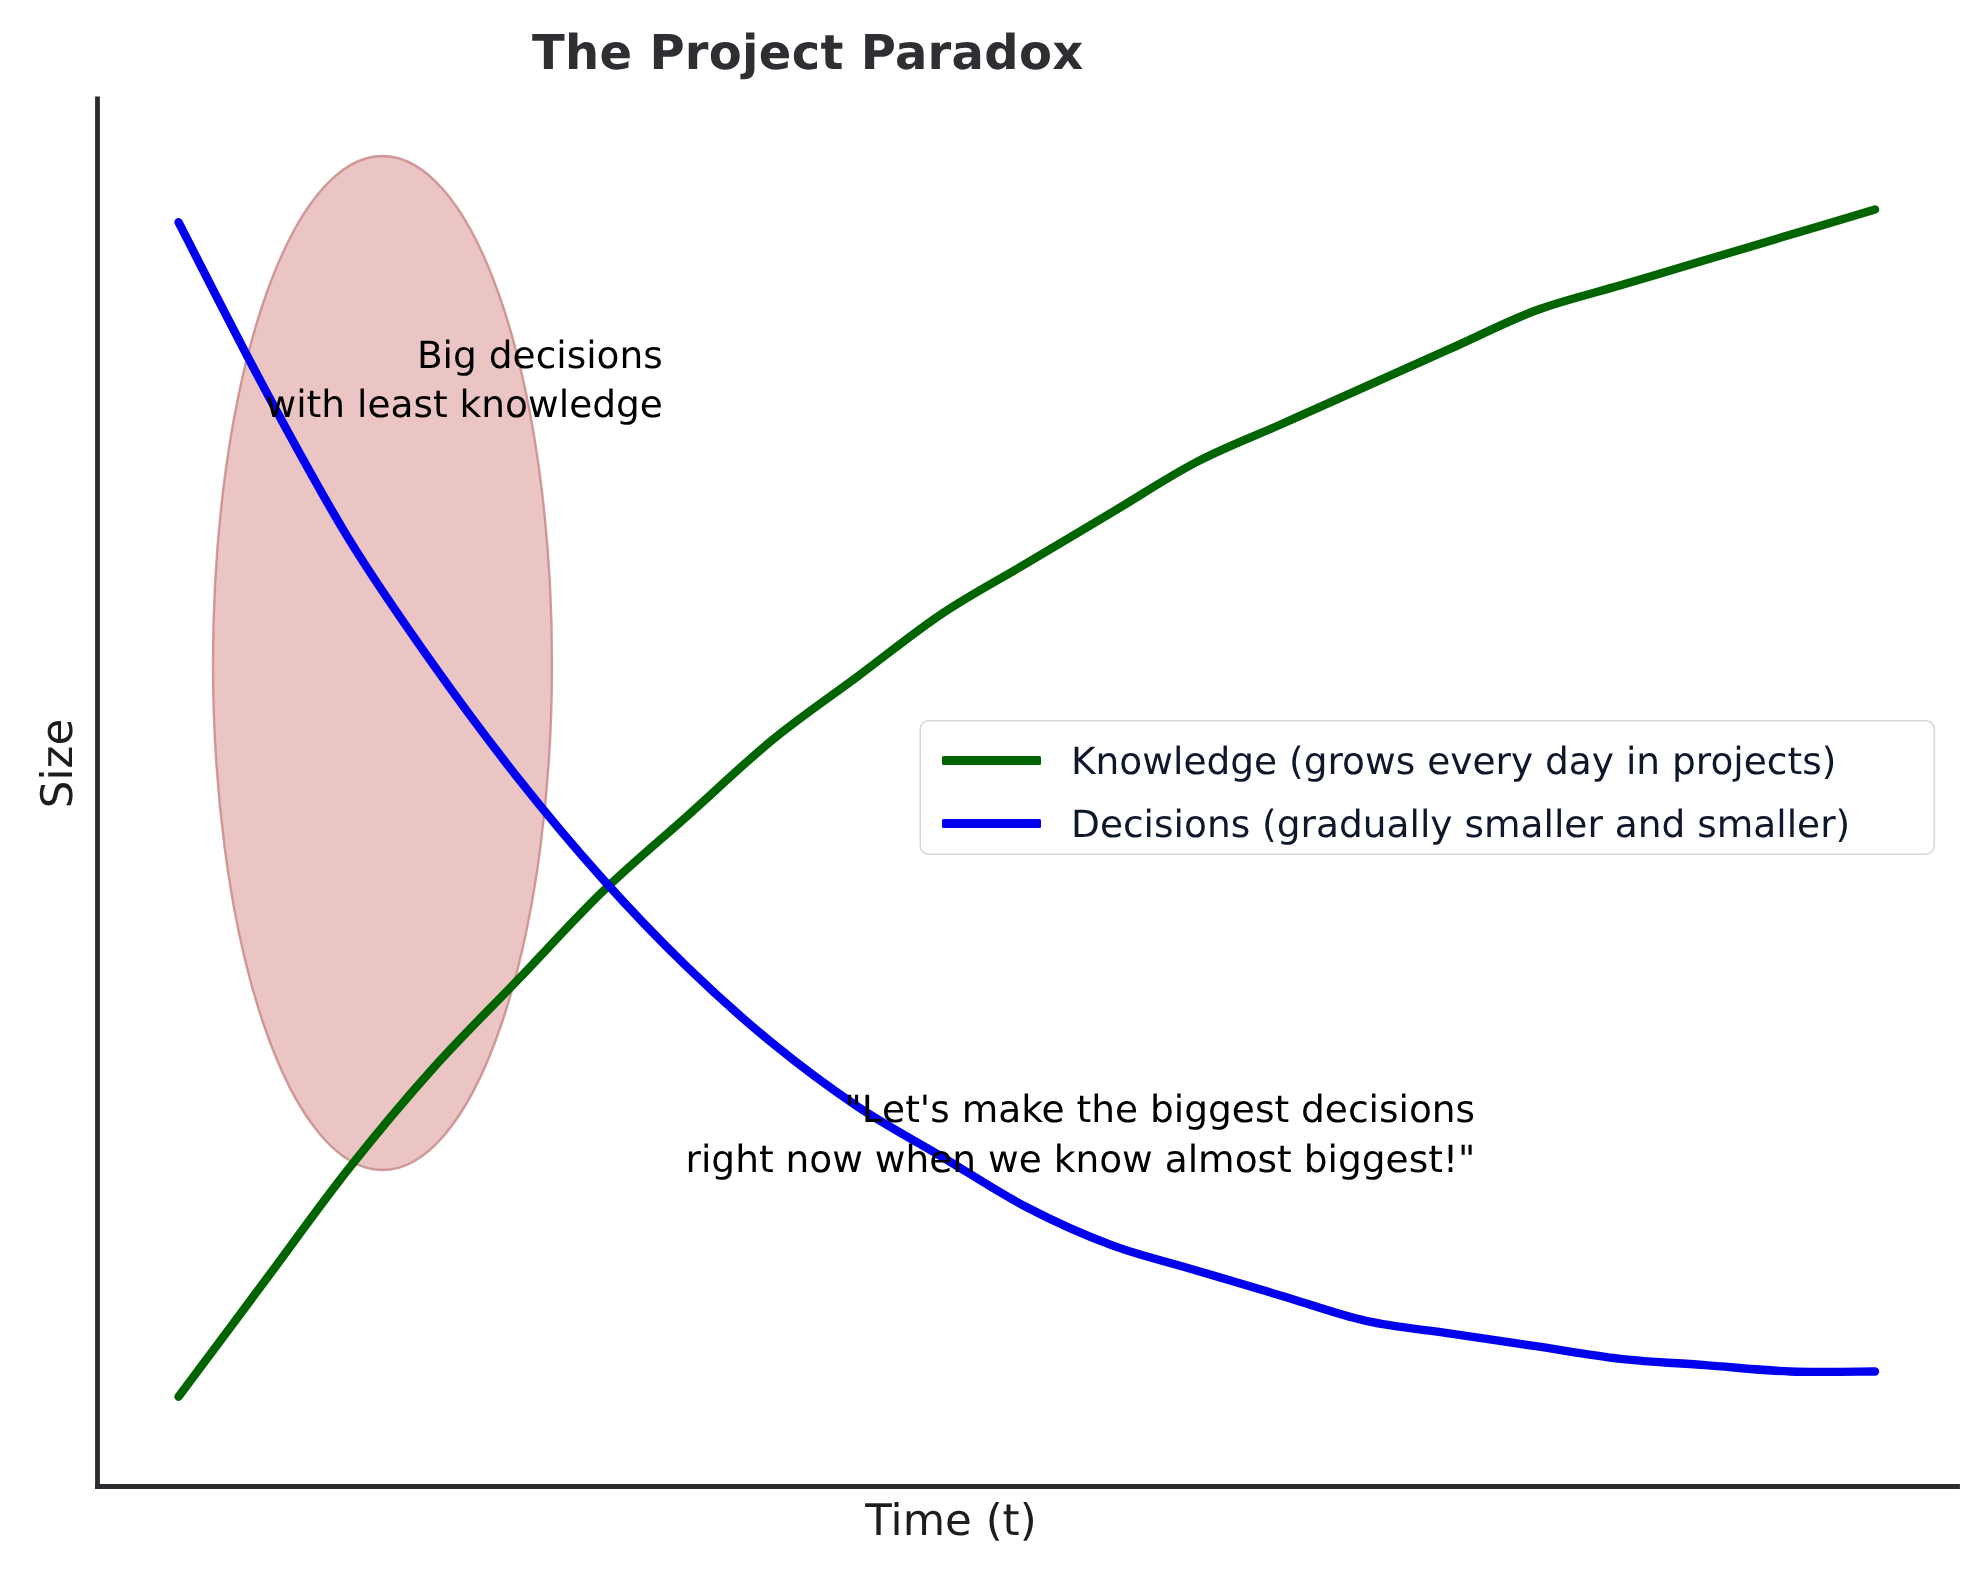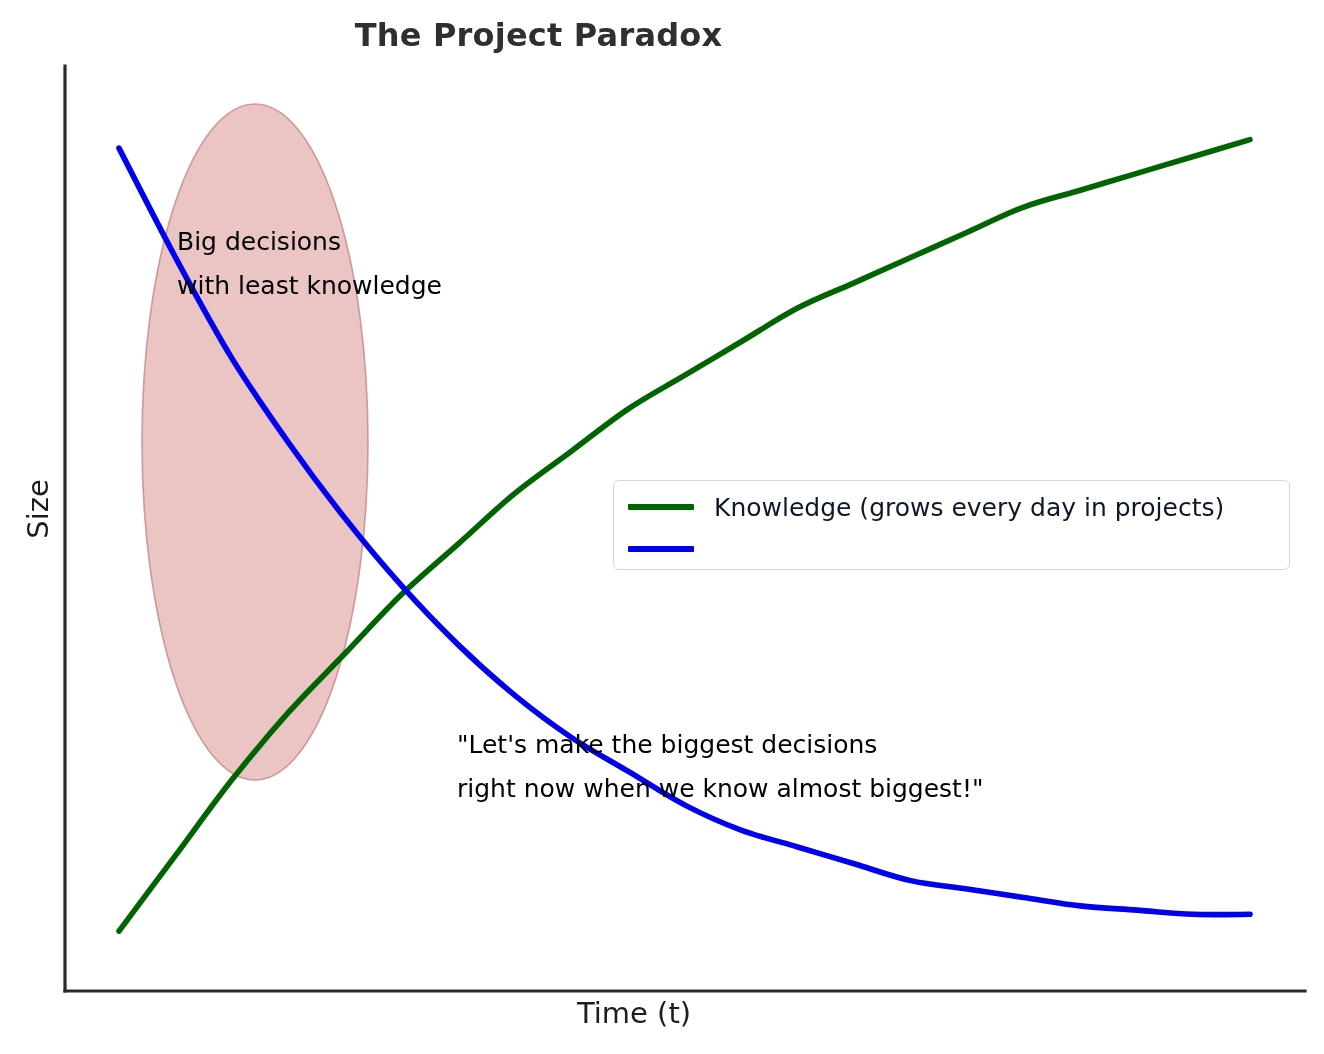--- a/index.html
+++ b/index.html
@@ -61,9 +61,10 @@
     position: absolute;
     color: #000000;
     font-size: 25px;
-    line-height: 44px;
+    line-height: 33px;
     font-family: "DejaVu Sans", sans-serif;
     white-space: pre;
+    text-align: right;
   }
   #annotation-ellipse-note {
     left: 177px;

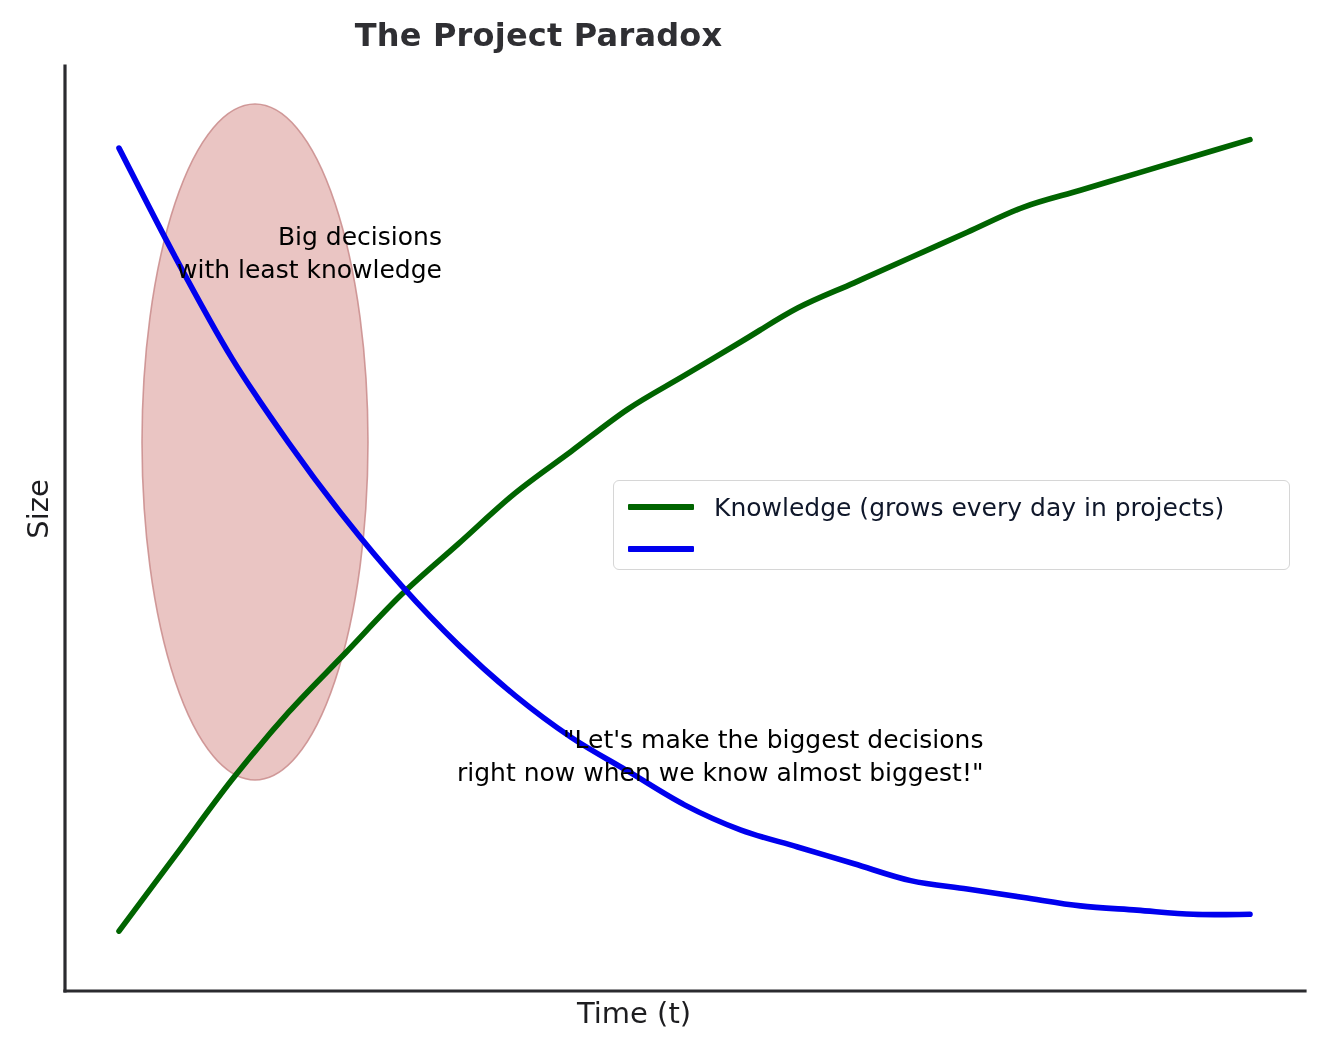--- a/index.html
+++ b/index.html
@@ -143,6 +143,7 @@
     </div>
     <div class="legend-row" id="legend-row-decisions">
       <span class="legend-swatch" id="swatch-decisions" style="background: rgb(0, 0, 238);"></span>
+      <span class="legend-text">Decisions (gradually smaller and smaller)</span>
     </div>
   </div>
 

